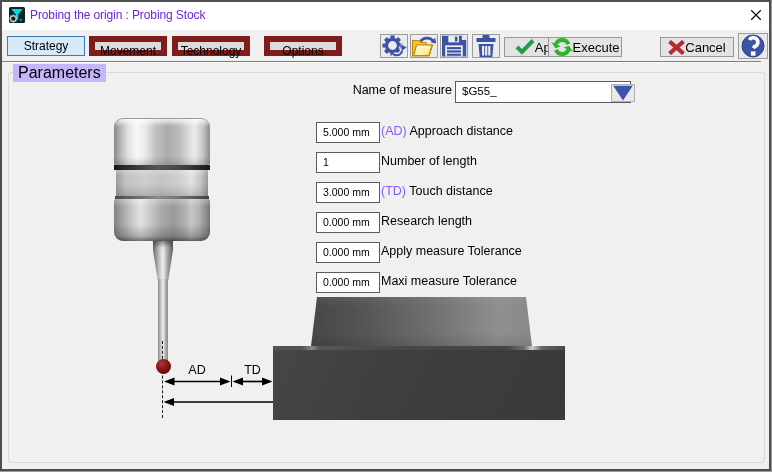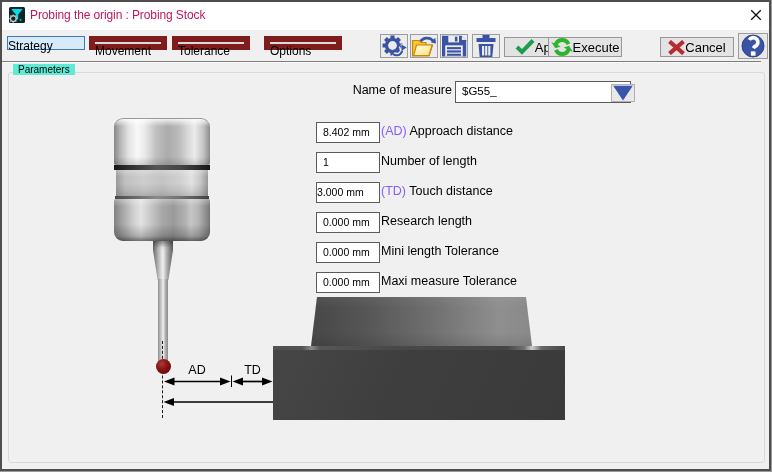--- a/index.html
+++ b/index.html
@@ -4,7 +4,7 @@
 body{width:772px;height:472px;position:relative;font-family:"Liberation Sans",sans-serif;background:#f0f0f0;overflow:hidden}
 .abs{position:absolute}
 .titlebar{position:absolute;left:0;top:0;width:772px;height:30px;background:#fff}
-.title{position:absolute;left:30px;top:8px;font-size:12px;letter-spacing:-0.1px;color:#be185d}
+.title{position:absolute;left:30px;top:8px;font-size:12px;letter-spacing:-0.1px;color:#6d28d9}
 .closex{position:absolute;left:749px;top:8px;width:14px;height:14px}
 .tab{position:absolute;top:36px;height:14px;box-sizing:border-box;font-size:12px;text-align:left;line-height:18px;color:#000}
 .tab.on{background:#d6eafa;border:1px solid #3c7bb5}

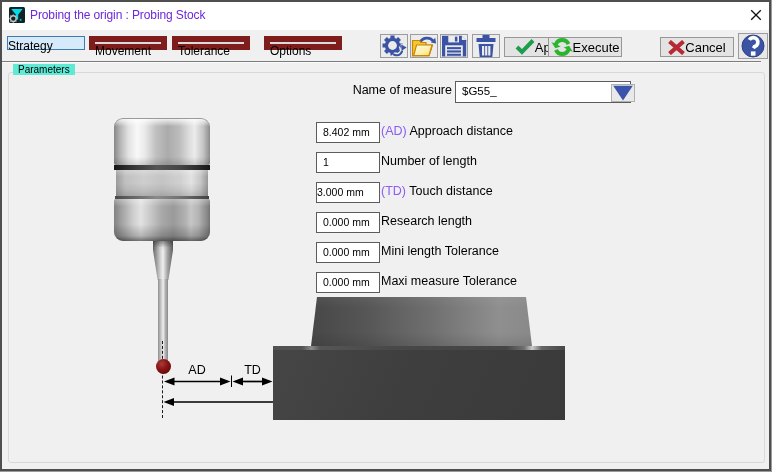--- a/index.html
+++ b/index.html
@@ -6,7 +6,7 @@
 .titlebar{position:absolute;left:0;top:0;width:772px;height:30px;background:#fff}
 .title{position:absolute;left:30px;top:8px;font-size:12px;letter-spacing:-0.1px;color:#6d28d9}
 .closex{position:absolute;left:749px;top:8px;width:14px;height:14px}
-.tab{position:absolute;top:36px;height:14px;box-sizing:border-box;font-size:12px;text-align:left;line-height:18px;color:#000}
+.tab{position:absolute;top:36px;height:20px;box-sizing:border-box;font-size:12px;text-align:center;line-height:18px;color:#000}
 .tab.on{background:#d6eafa;border:1px solid #3c7bb5}
 .tab.off{background:#dbdbdb;border:6px solid #7f1d1d}
 .ibtn{position:absolute;top:34px;width:28px;height:24px;box-sizing:border-box;background:#ececec;border:1px solid #9c9c9c}

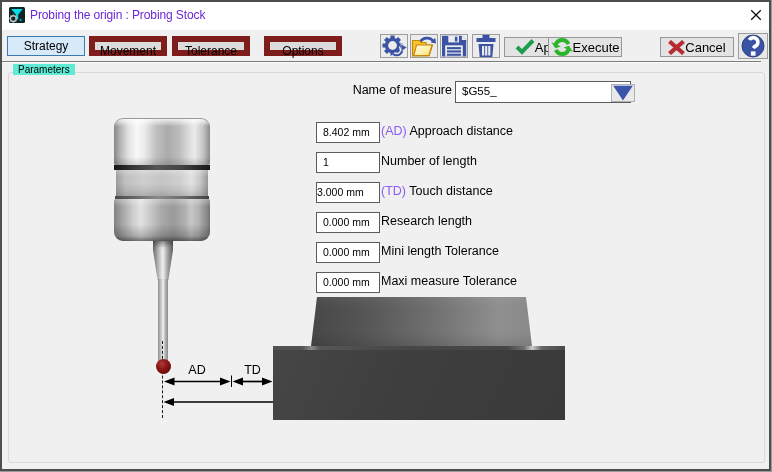--- a/index.html
+++ b/index.html
@@ -70,7 +70,7 @@
 
 <div class="tab on" style="left:7px;width:78px">Strategy</div>
 <div class="tab off" style="left:89px;width:78px">Movement</div>
-<div class="tab off" style="left:172px;width:78px">Tolerance</div>
+<div class="tab off" style="left:172px;width:78px">Technology</div>
 <div class="tab off" style="left:264px;width:78px">Options</div>
 
 <div class="ibtn" style="left:380px">

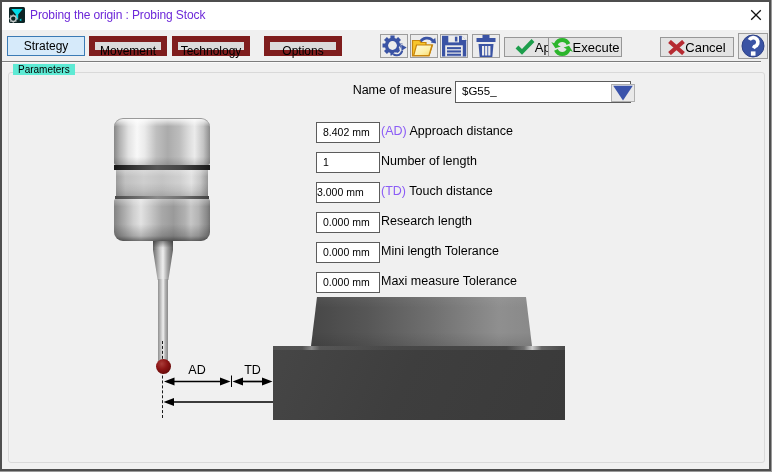--- a/index.html
+++ b/index.html
@@ -14,7 +14,7 @@
 .sep{position:absolute;left:2px;top:61px;width:759px;height:1px;background:#7c7c7c}
 .sep2{position:absolute;left:2px;top:62px;width:759px;height:1px;background:#fafafa}
 .gbox{position:absolute;left:8px;top:72px;width:757px;height:391px;box-sizing:border-box;border:1px solid #d9d9d9;border-radius:3px}
-.glabel{position:absolute;left:13px;top:64px;background:#5eead4;padding:0 5px;font-size:10px;color:#000}
+.glabel{position:absolute;left:13px;top:64px;background:#c4b5fd;padding:0 5px;font-size:16px;color:#000}
 .inp{position:absolute;box-sizing:border-box;background:#fff;border:1px solid #5c5c5c;color:#000}
 .lbl{position:absolute;font-size:12.5px;color:#000;white-space:nowrap}
 .blue{color:#8b5cf6}

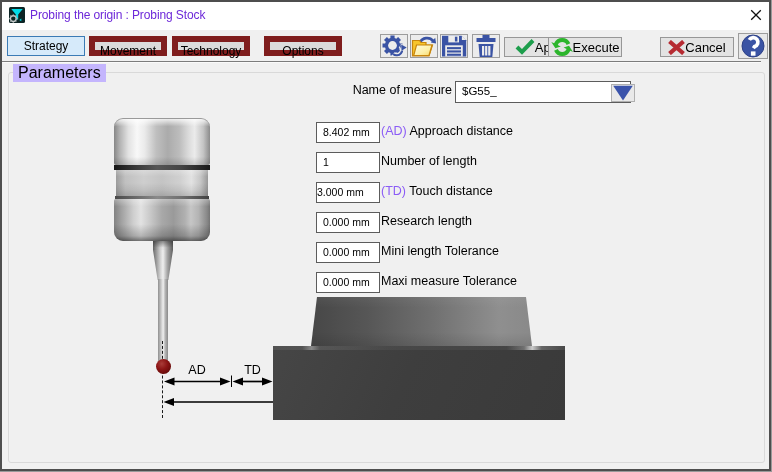--- a/index.html
+++ b/index.html
@@ -160,7 +160,7 @@
     </svg>
 </div>
 
-<div class="inp" style="left:316px;top:122px;width:64px;height:21px;font-size:10.5px;line-height:19px;padding-left:6px">8.402 mm</div>
+<div class="inp" style="left:316px;top:122px;width:64px;height:21px;font-size:10.5px;line-height:19px;padding-left:6px">5.000 mm</div>
 <div class="lbl" style="left:381px;top:124px"><span class="blue">(AD)</span> Approach distance</div>
 <div class="inp" style="left:316px;top:152px;width:64px;height:21px;font-size:10.5px;line-height:19px;padding-left:6px">1</div>
 <div class="lbl" style="left:381px;top:154px">Number of length</div>

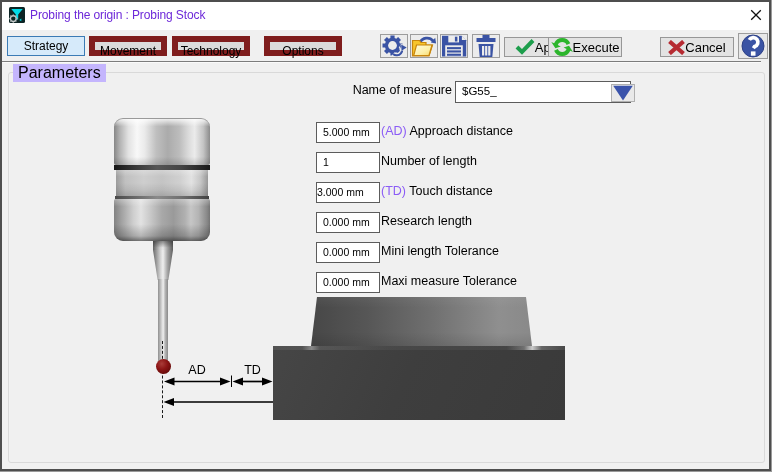--- a/index.html
+++ b/index.html
@@ -164,7 +164,7 @@
 <div class="lbl" style="left:381px;top:124px"><span class="blue">(AD)</span> Approach distance</div>
 <div class="inp" style="left:316px;top:152px;width:64px;height:21px;font-size:10.5px;line-height:19px;padding-left:6px">1</div>
 <div class="lbl" style="left:381px;top:154px">Number of length</div>
-<div class="inp" style="left:316px;top:182px;width:64px;height:21px;font-size:10.5px;line-height:19px;">3.000 mm</div>
+<div class="inp" style="left:316px;top:182px;width:64px;height:21px;font-size:10.5px;line-height:19px;padding-left:6px">3.000 mm</div>
 <div class="lbl" style="left:381px;top:184px"><span class="blue">(TD)</span> Touch distance</div>
 <div class="inp" style="left:316px;top:212px;width:64px;height:21px;font-size:10.5px;line-height:19px;padding-left:6px">0.000 mm</div>
 <div class="lbl" style="left:381px;top:214px">Research length</div>

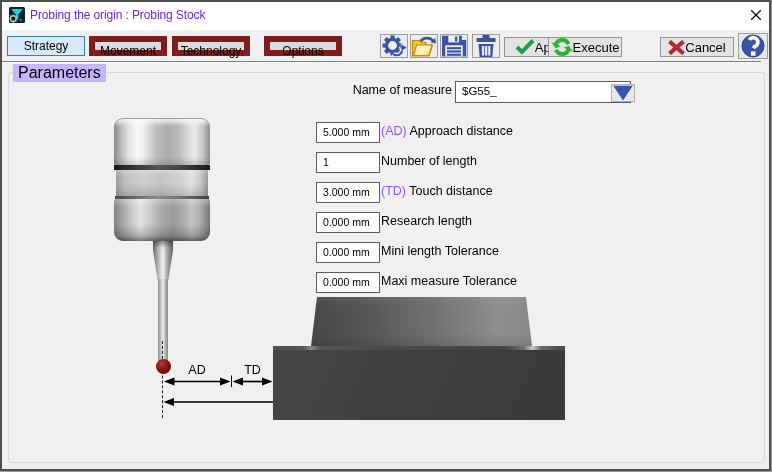--- a/index.html
+++ b/index.html
@@ -169,7 +169,7 @@
 <div class="inp" style="left:316px;top:212px;width:64px;height:21px;font-size:10.5px;line-height:19px;padding-left:6px">0.000 mm</div>
 <div class="lbl" style="left:381px;top:214px">Research length</div>
 <div class="inp" style="left:316px;top:242px;width:64px;height:21px;font-size:10.5px;line-height:19px;padding-left:6px">0.000 mm</div>
-<div class="lbl" style="left:381px;top:244px">Mini length Tolerance</div>
+<div class="lbl" style="left:381px;top:244px">Apply measure Tolerance</div>
 <div class="inp" style="left:316px;top:272px;width:64px;height:21px;font-size:10.5px;line-height:19px;padding-left:6px">0.000 mm</div>
 <div class="lbl" style="left:381px;top:274px">Maxi measure Tolerance</div>
 

